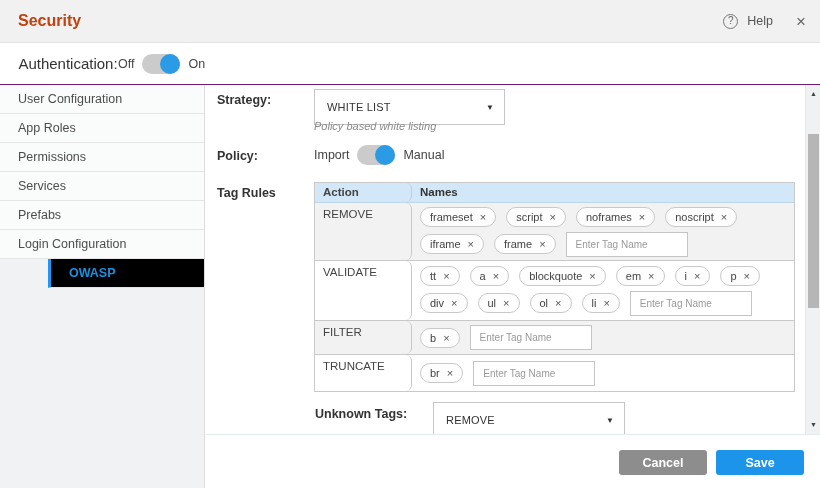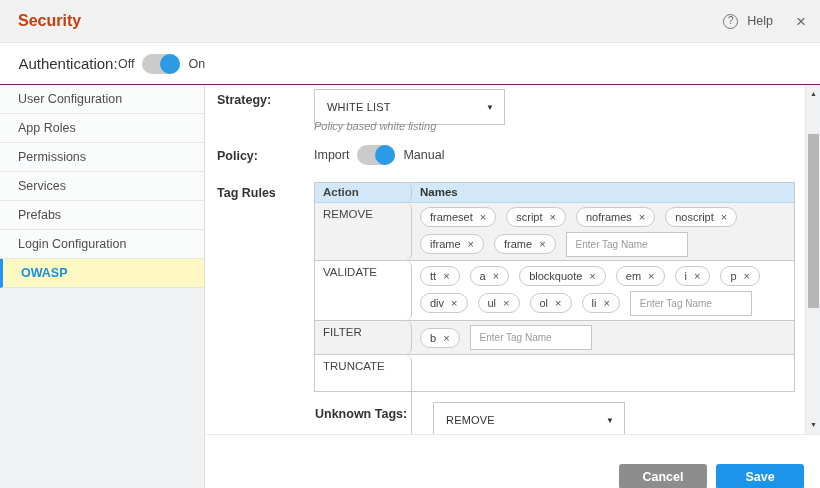--- a/index.html
+++ b/index.html
@@ -37,8 +37,8 @@
   .sb-item { height:29px; display:flex; align-items:center; padding-left:18px;
     background:#fafbfb; border-bottom:1px solid #e5e5e5; font-size:12.5px; color:#4d4d4d;
     cursor:pointer; }
-  .sb-item.selected { background:#fef9c3; border-left:3px solid #2196f3; 
-    color:#1a90e0; font-weight:700; }
+  .sb-item.selected { background:#000000; border-left:3px solid #2196f3; 
+    color:#1a90e0; font-weight:700;margin-left:48px; }
 
   
   .content { position:absolute; top:0; left:206px; width:599px; height:349px;

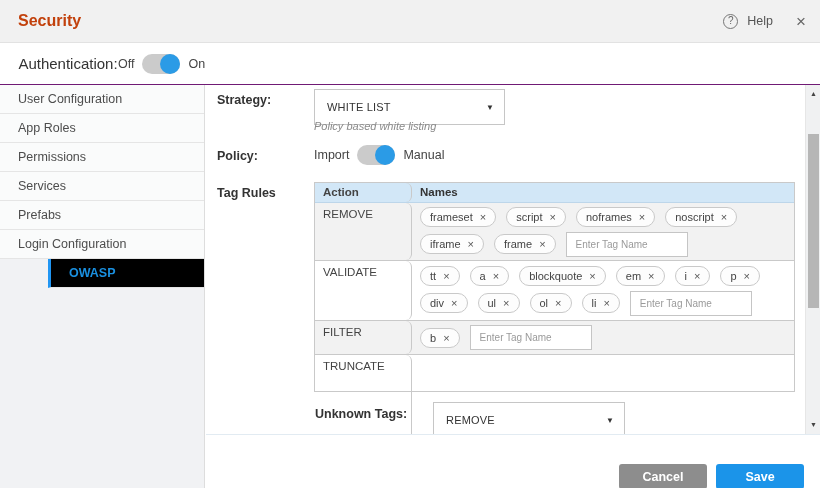--- a/index.html
+++ b/index.html
@@ -66,7 +66,7 @@
   .row-remove { height:58px; background:#f2f2f2; }
   .row-validate { height:60px; background:#fff; }
   .row-filter { height:34px; background:#f2f2f2; }
-  .row-truncate { height:36px; background:#fff;flex-direction:column; }
+  .row-truncate { height:36px; background:#fff; }
   .pill { display:inline-flex; align-items:center; background:#fdfdfd;
     border:1px solid #c9c9c9; border-radius:10px; padding:2px 9px; font-size:11px; color:#444;
     line-height:14px; white-space:nowrap; }

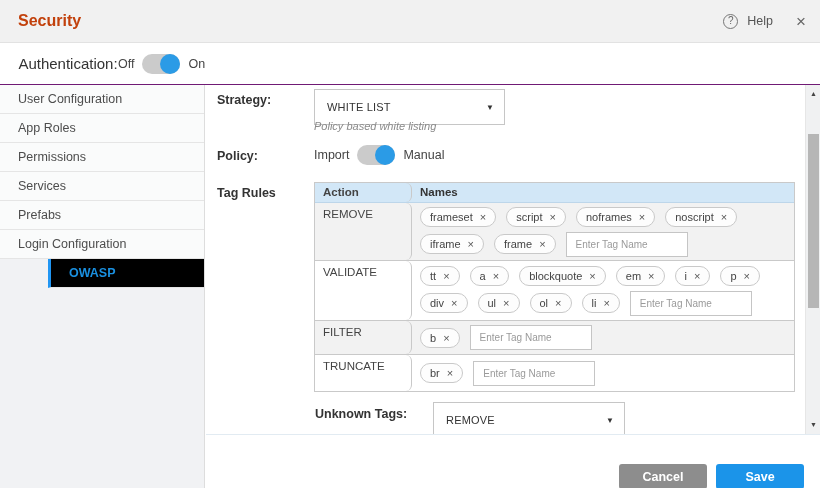--- a/index.html
+++ b/index.html
@@ -87,7 +87,7 @@
 
   
   .footer { position:absolute; left:206px; top:349px; width:614px; height:55px; background:#fff;
-    border-top:1px solid #e2ebf2; display:flex; justify-content:flex-end; align-items:flex-end;
+    border-top:1px solid #e2ebf2; display:flex; justify-content:flex-end; align-items:flex-start;
     gap:9px; padding:15px 16px 0 0; }
   .btn { width:88px; height:25px; border:none; border-radius:3px; color:#fff; font-size:12.5px;
     font-weight:700; cursor:pointer; font-family:"Liberation Sans","DejaVu Sans",sans-serif; }

